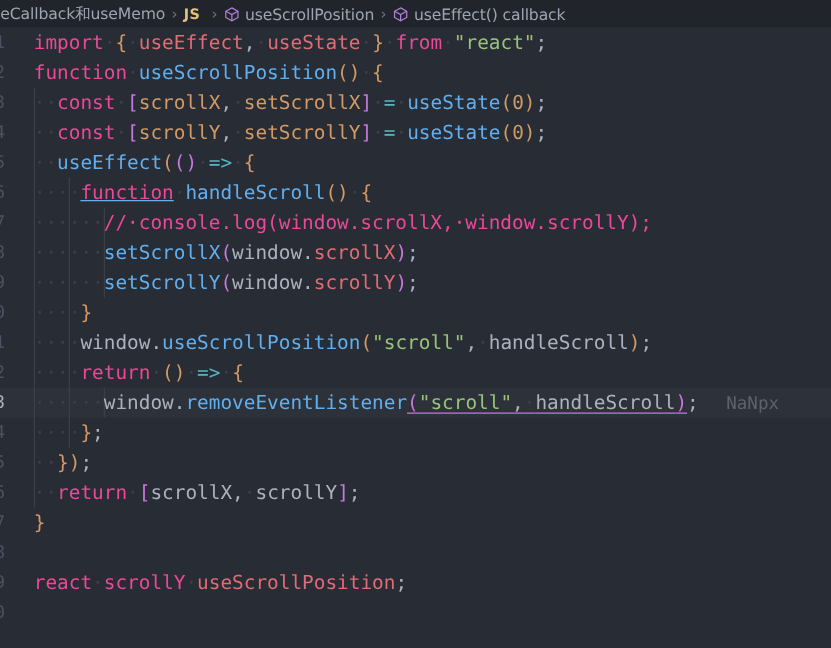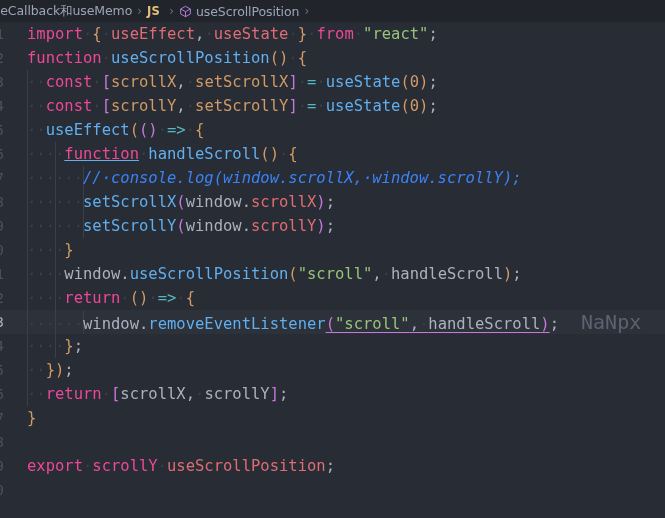--- a/index.html
+++ b/index.html
@@ -162,6 +162,15 @@
   </div>
   <span class="bc-sep">›</span>
 
+  <div class="bc-seg">
+    <span class="bc-icon cube-icon">
+      <svg width="13" height="13" viewBox="0 0 16 16">
+        <path d="M8 1.6 14 5v6L8 14.4 2 11V5z" fill="none" stroke="#b180d7" stroke-width="1.2"></path>
+        <path d="M2 5l6 3.2L14 5M8 8.2v6.2" fill="none" stroke="#b180d7" stroke-width="1.2"></path>
+      </svg>
+    </span>
+    <span class="bc-label">useEffect() callback</span>
+  </div>
 </div>
 
 <div id="editor">

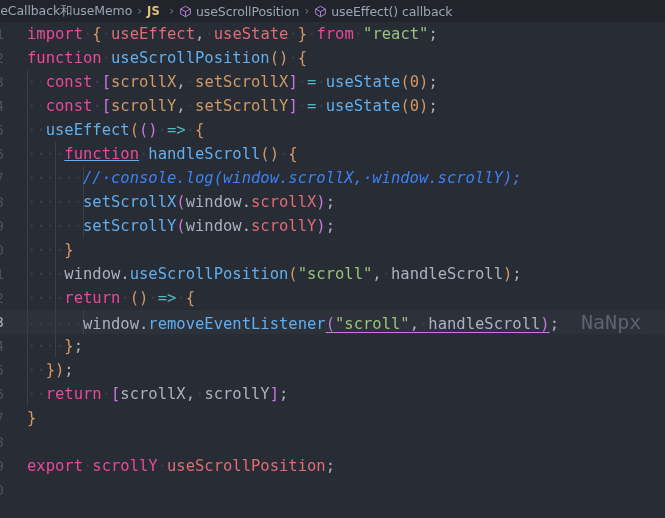--- a/index.html
+++ b/index.html
@@ -121,7 +121,7 @@
   .t-par2  { color: #c678dd; }
   .t-op    { color: #56b6c2; }               
   .t-obj   { color: #e5c07b; }               
-  .t-cmt   { color: #3b82f6; font-style: italic; }
+  .t-cmt   { color: #ec4899; }
   .t-ws    { color: #3b4048; }               
 
   .u-link { text-decoration: underline; text-decoration-color: #61afef; }

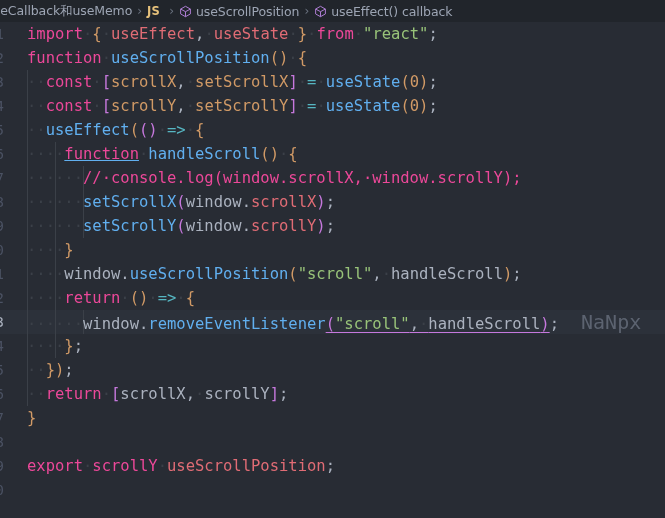--- a/index.html
+++ b/index.html
@@ -133,7 +133,7 @@
 
   .inlay {
     color: #5c6370;
-    font-size: 20px;
+    font-size: 14px;
   }
 </style>
 </head>

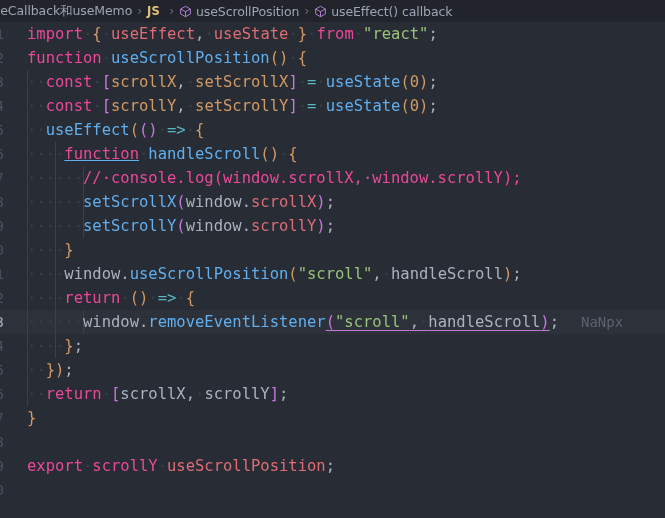--- a/index.html
+++ b/index.html
@@ -281,7 +281,7 @@
 
   <div class="code-line">
     <span class="ln">19</span>
-    <span class="code-text"><span class="t-kw">export</span><span class="t-ws">·</span><span class="t-kw">scrollY</span><span class="t-ws">·</span><span class="t-var">useScrollPosition</span><span class="t-punc">;</span></span>
+    <span class="code-text"><span class="t-kw">react</span><span class="t-ws">·</span><span class="t-kw">scrollY</span><span class="t-ws">·</span><span class="t-var">useScrollPosition</span><span class="t-punc">;</span></span>
   </div>
 
   <div class="code-line">

